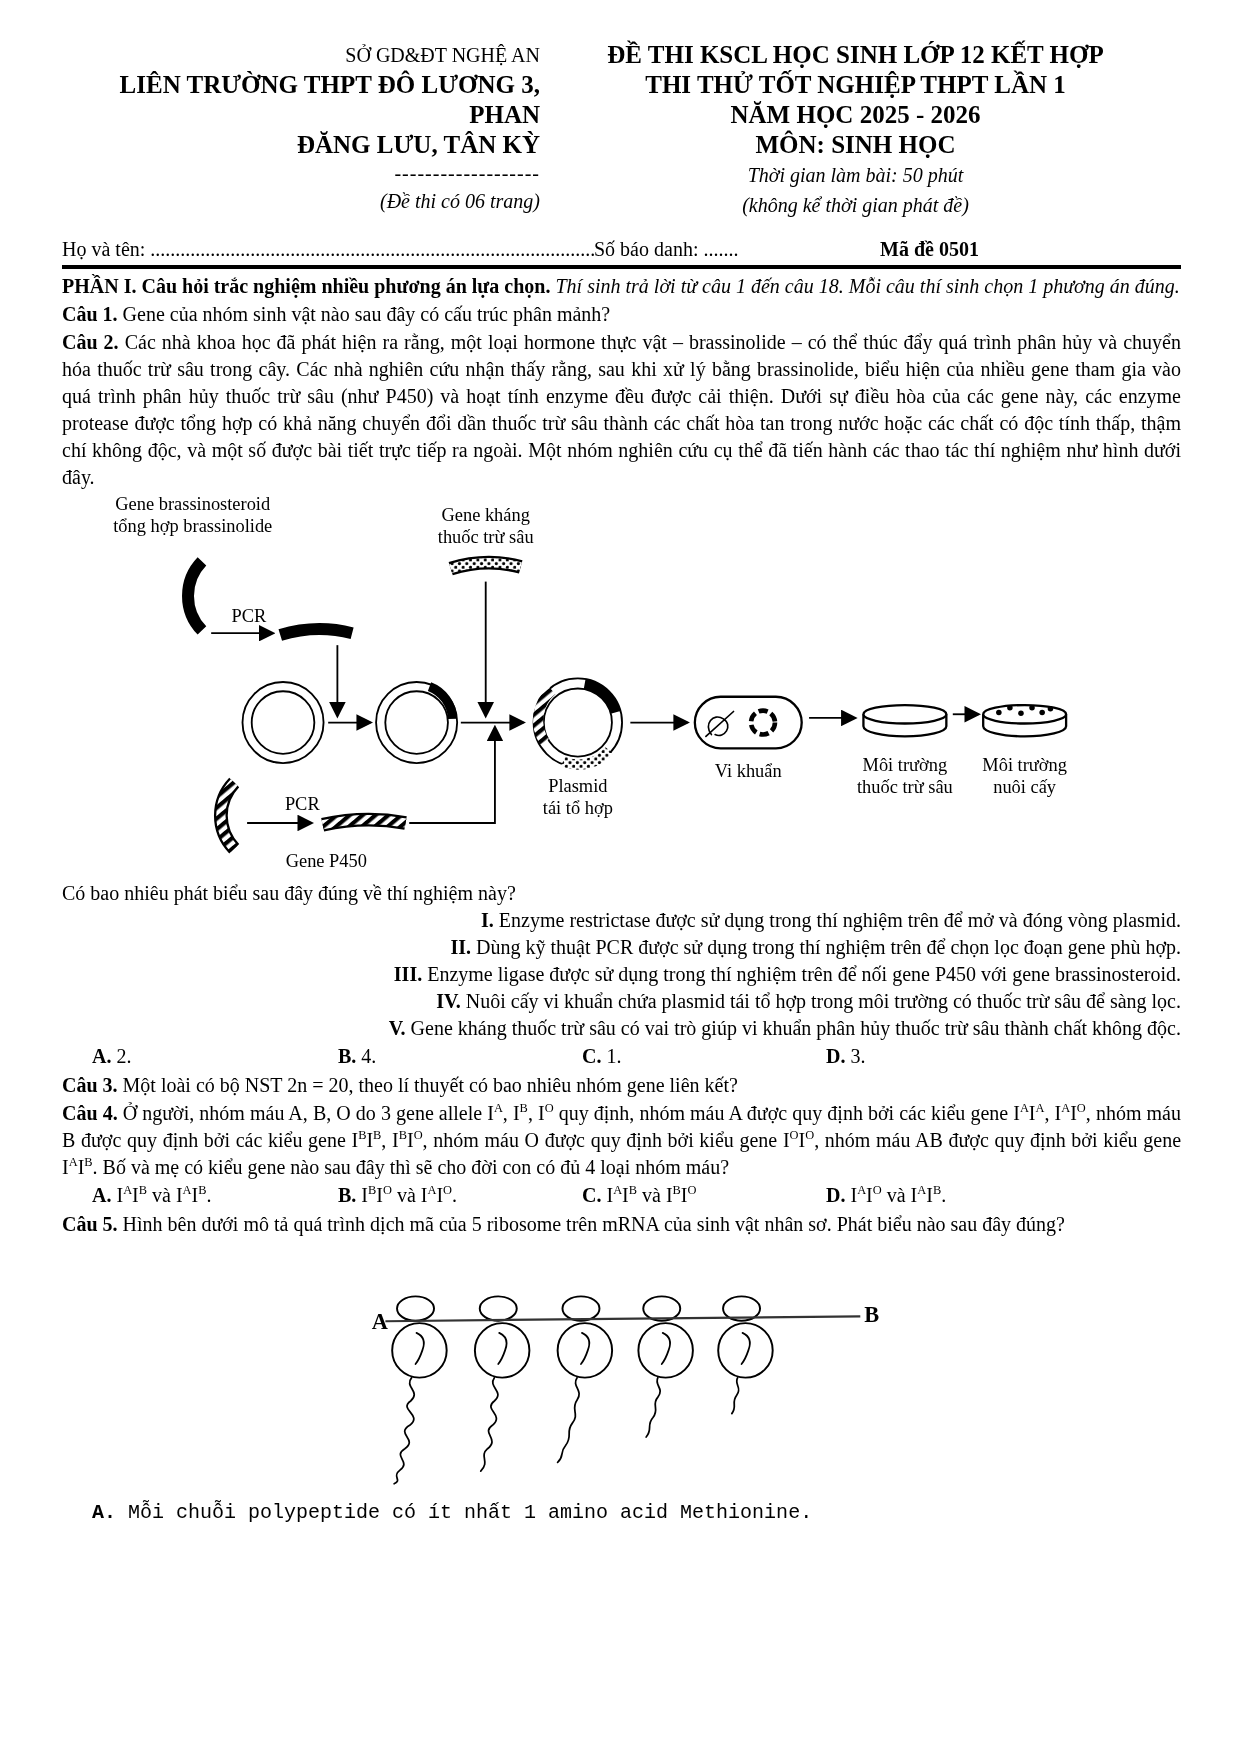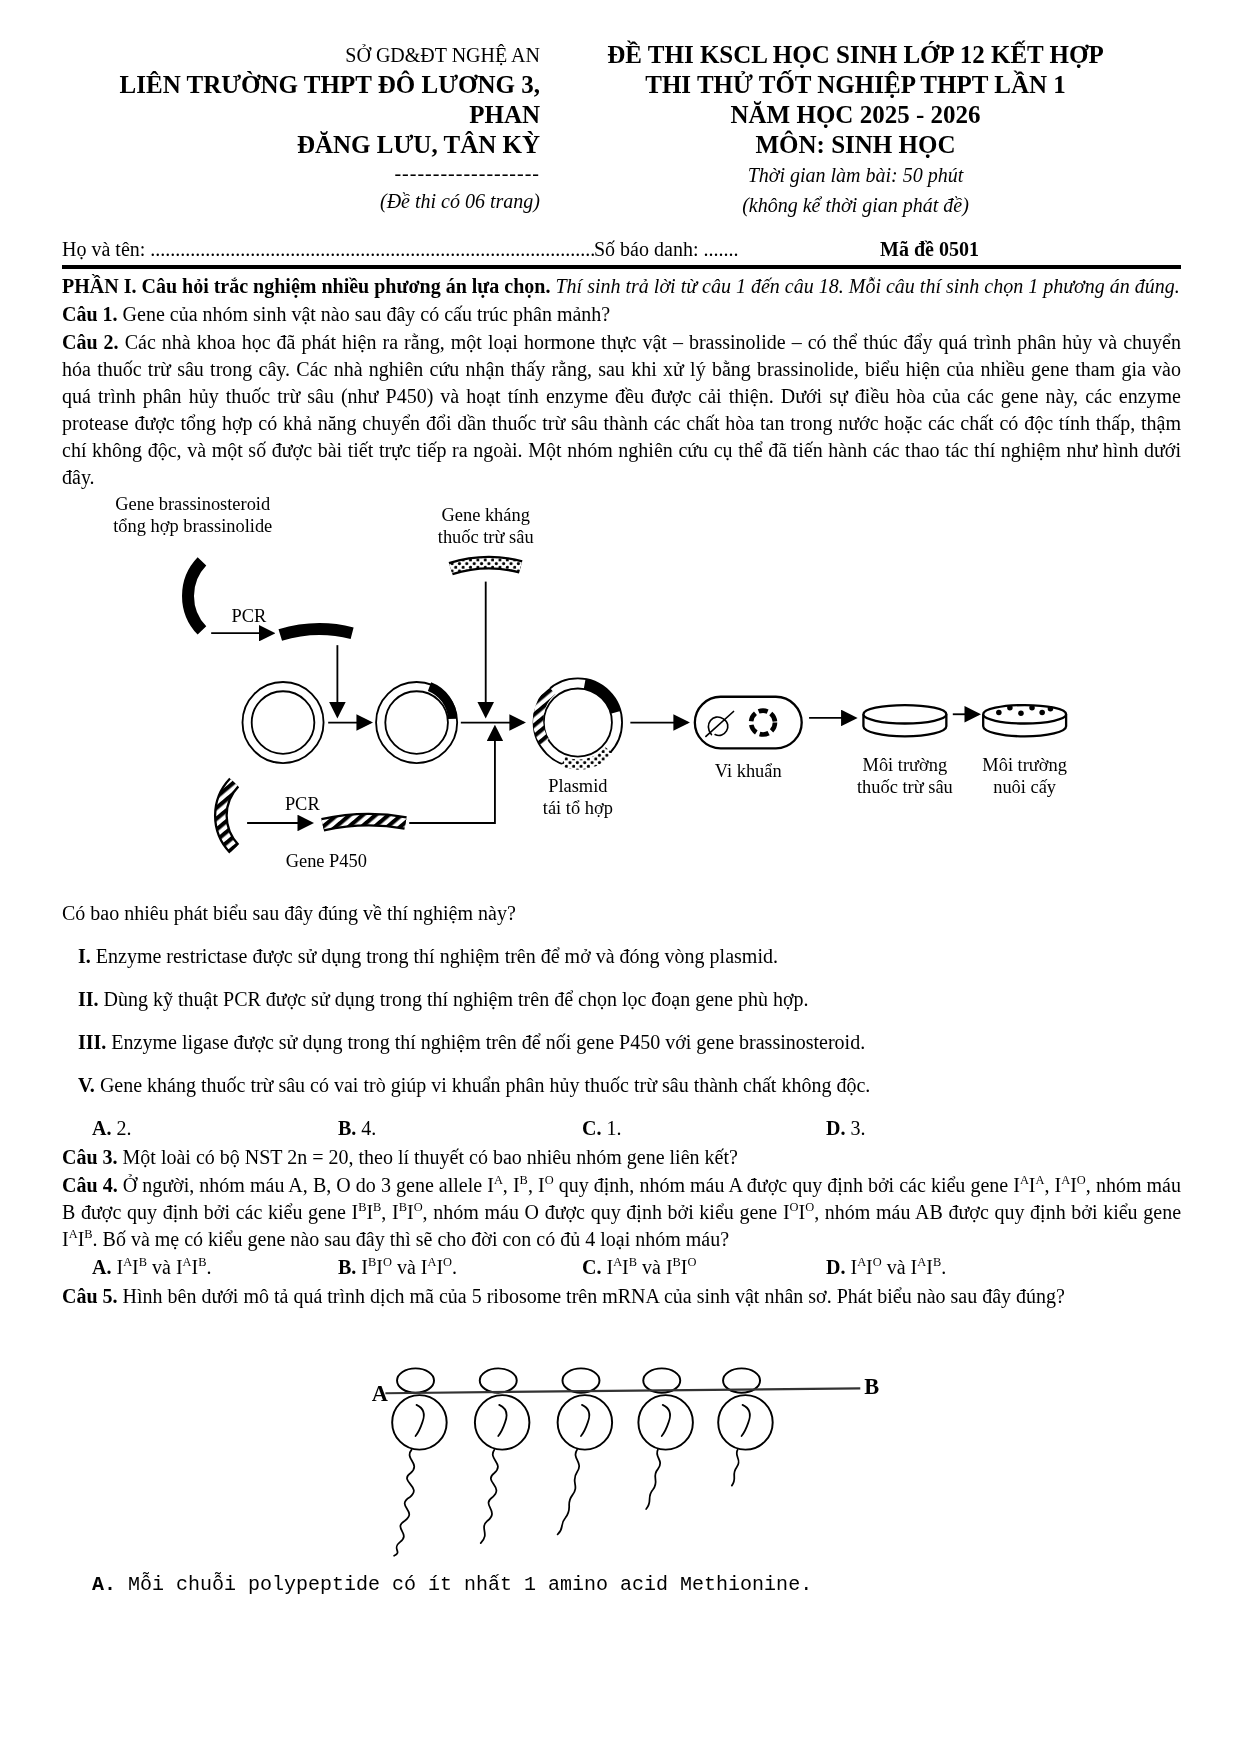--- a/index.html
+++ b/index.html
@@ -7,7 +7,7 @@
        font-family:"Liberation Serif",serif;font-size:20px;line-height:27px;}
   .page{box-sizing:border-box;width:1241px;height:1755px;padding:40px 60px 0 62px;}
   p{margin:0;}
-  .just{text-align:justify;margin-top:20px;}
+  .just{text-align:justify;}
   b{font-weight:bold;}
   sup{font-size:0.62em;line-height:0;}
   

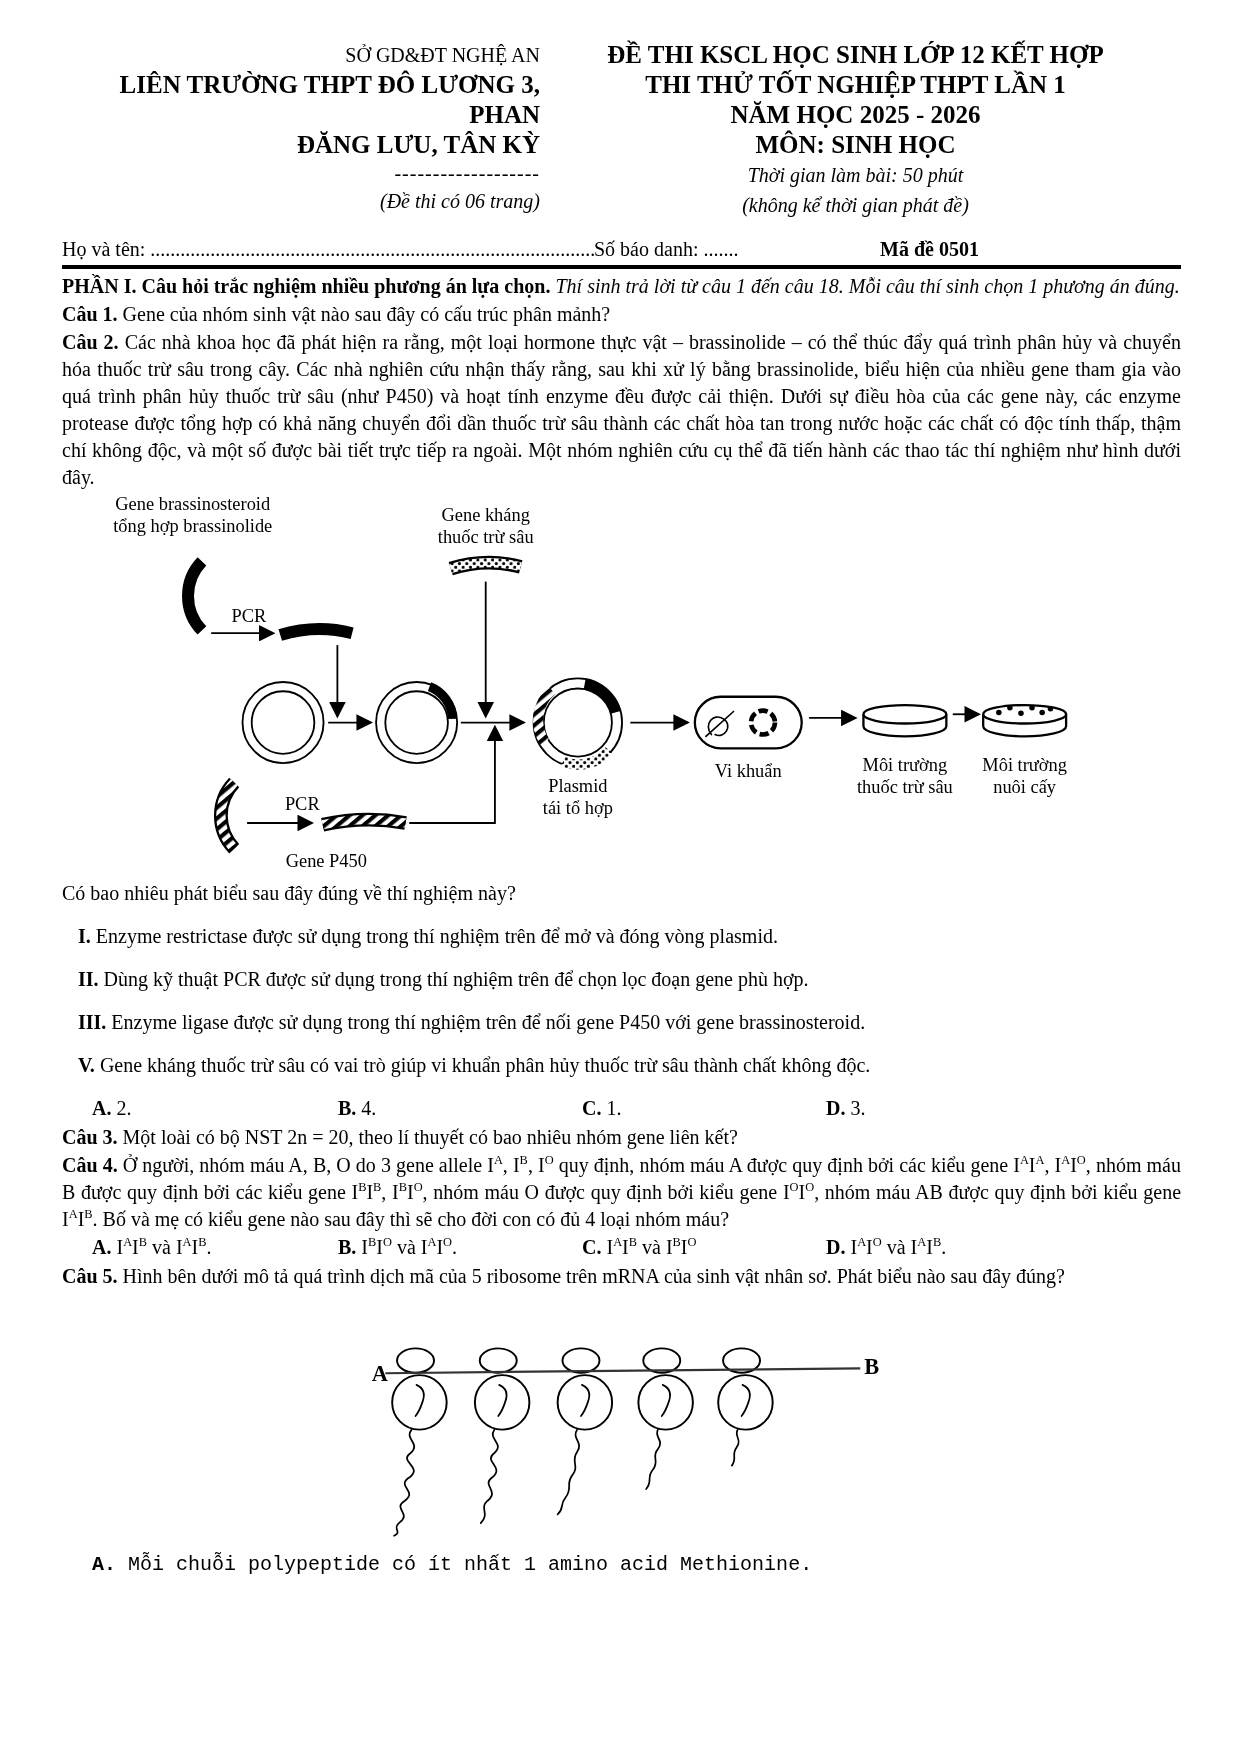--- a/index.html
+++ b/index.html
@@ -28,7 +28,7 @@
   .part{margin-top:4px;}
   .q{margin-top:1px;}
   .opts{display:grid;grid-template-columns:246px 244px 244px 1fr;padding-left:30px;margin:1px 0 2px 0;}
-  .stmt{margin:16px;}
+  .stmt{margin:0;text-align:right;}
   .ansA{padding-left:30px;margin-top:6px;font-family:Liberation Mono, monospace;}
   
   .fig1{margin:4px 0 0 34px;}

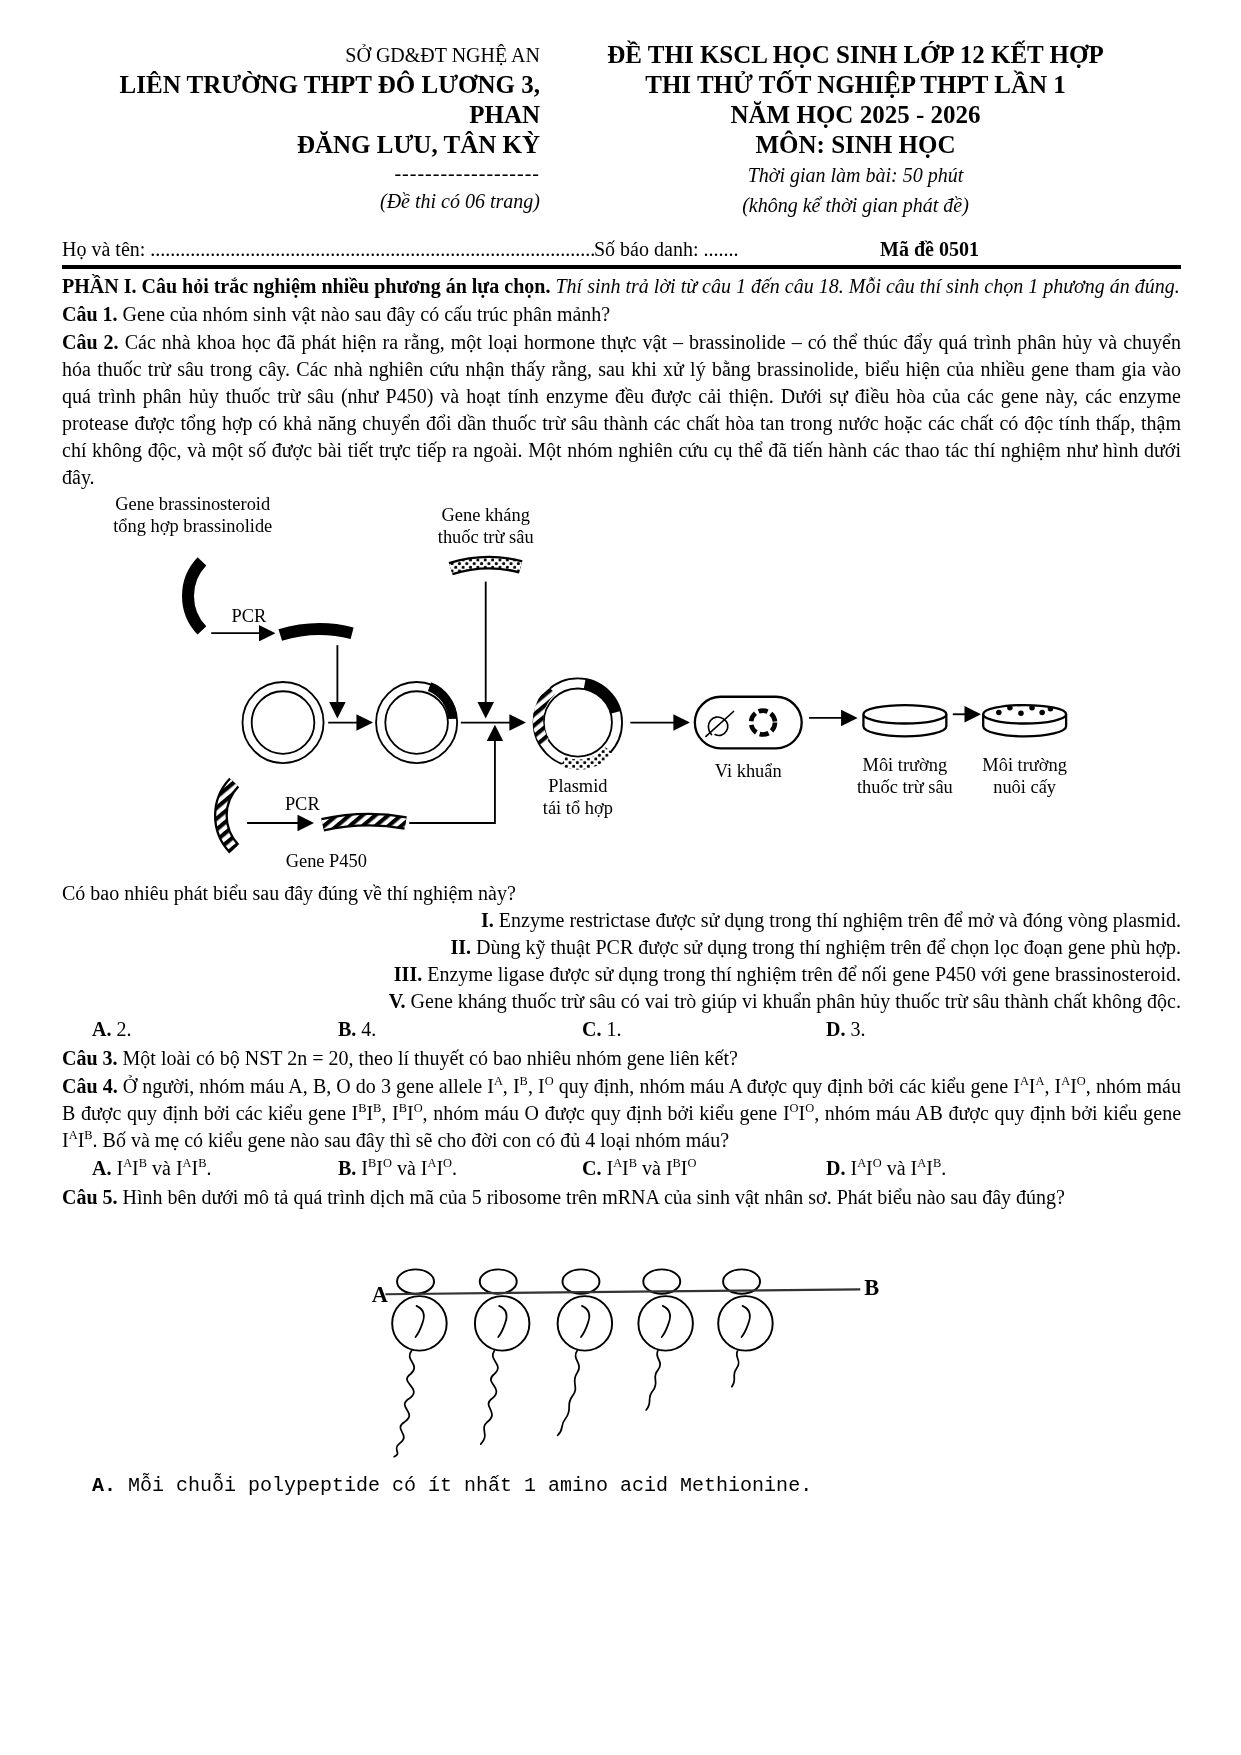--- a/index.html
+++ b/index.html
@@ -187,6 +187,7 @@
   <div class="stmt"><b>I.</b><span> Enzyme restrictase được sử dụng trong thí nghiệm trên để mở và đóng vòng plasmid.</span></div>
   <div class="stmt"><b>II.</b><span> Dùng kỹ thuật PCR được sử dụng trong thí nghiệm trên để chọn lọc đoạn gene phù hợp.</span></div>
   <div class="stmt"><b>III.</b><span> Enzyme ligase được sử dụng trong thí nghiệm trên để nối gene P450 với gene brassinosteroid.</span></div>
+  <div class="stmt"><b>IV.</b><span> Nuôi cấy vi khuẩn chứa plasmid tái tổ hợp trong môi trường có thuốc trừ sâu để sàng lọc.</span></div>
   <div class="stmt"><b>V.</b><span> Gene kháng thuốc trừ sâu có vai trò giúp vi khuẩn phân hủy thuốc trừ sâu thành chất không độc.</span></div>
   <div class="opts">
     <span><b>A.</b><span> 2.</span></span>

